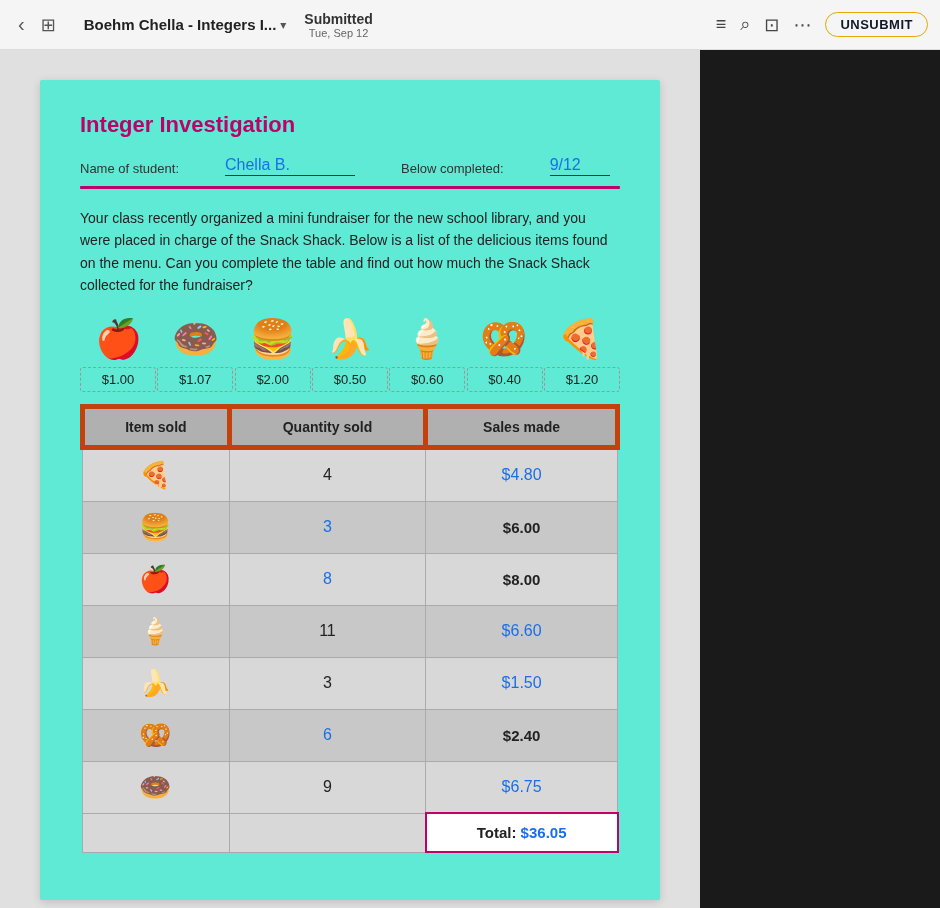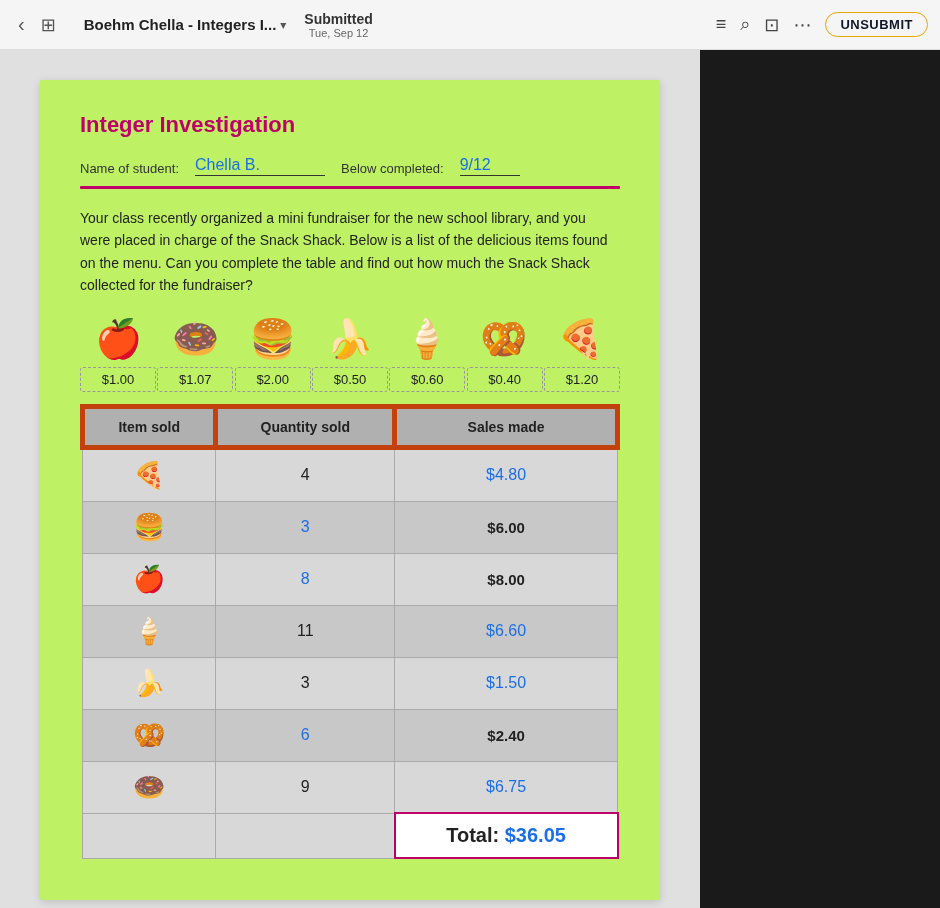--- a/index.html
+++ b/index.html
@@ -126,7 +126,7 @@
     }
 
     .doc-page {
-      background: #bef264;
+      background: #5eead4;
       width: 620px;
       min-height: 820px;
       padding: 32px 40px 40px 40px;

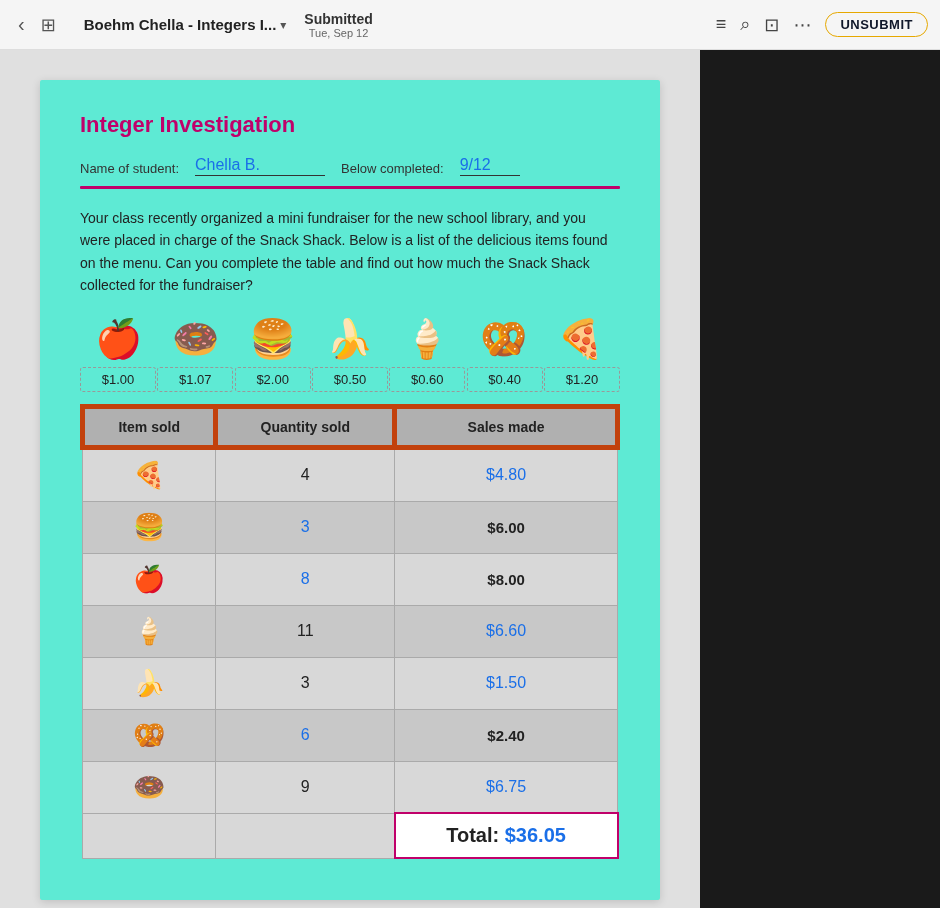--- a/index.html
+++ b/index.html
@@ -145,7 +145,7 @@
     .student-info-row {
       display: flex;
       align-items: flex-end;
-      gap: 16px;
+      gap: 46px;
       margin-bottom: 6px;
     }
 

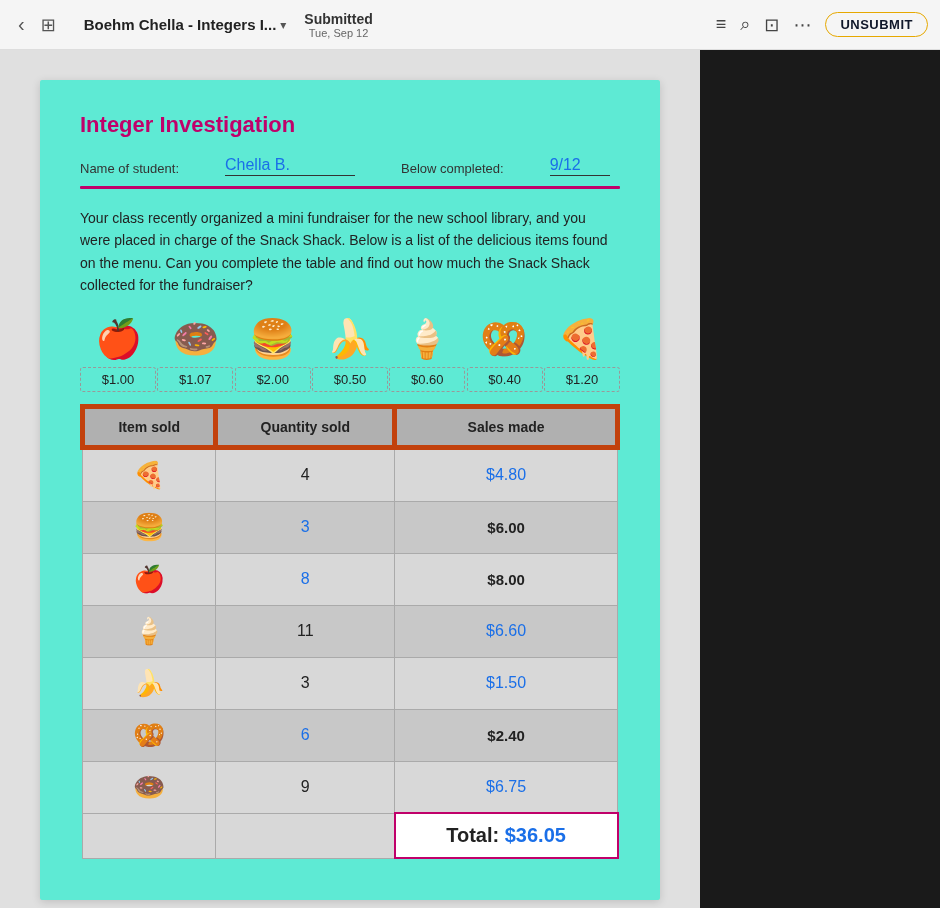--- a/index.html
+++ b/index.html
@@ -281,7 +281,7 @@
 
     .total-cell {
       border: 2.5px solid #c0006a !important;
-      font-size: 20px;
+      font-size: 15px;
       font-weight: 600;
       text-align: center;
       padding: 10px 8px;

